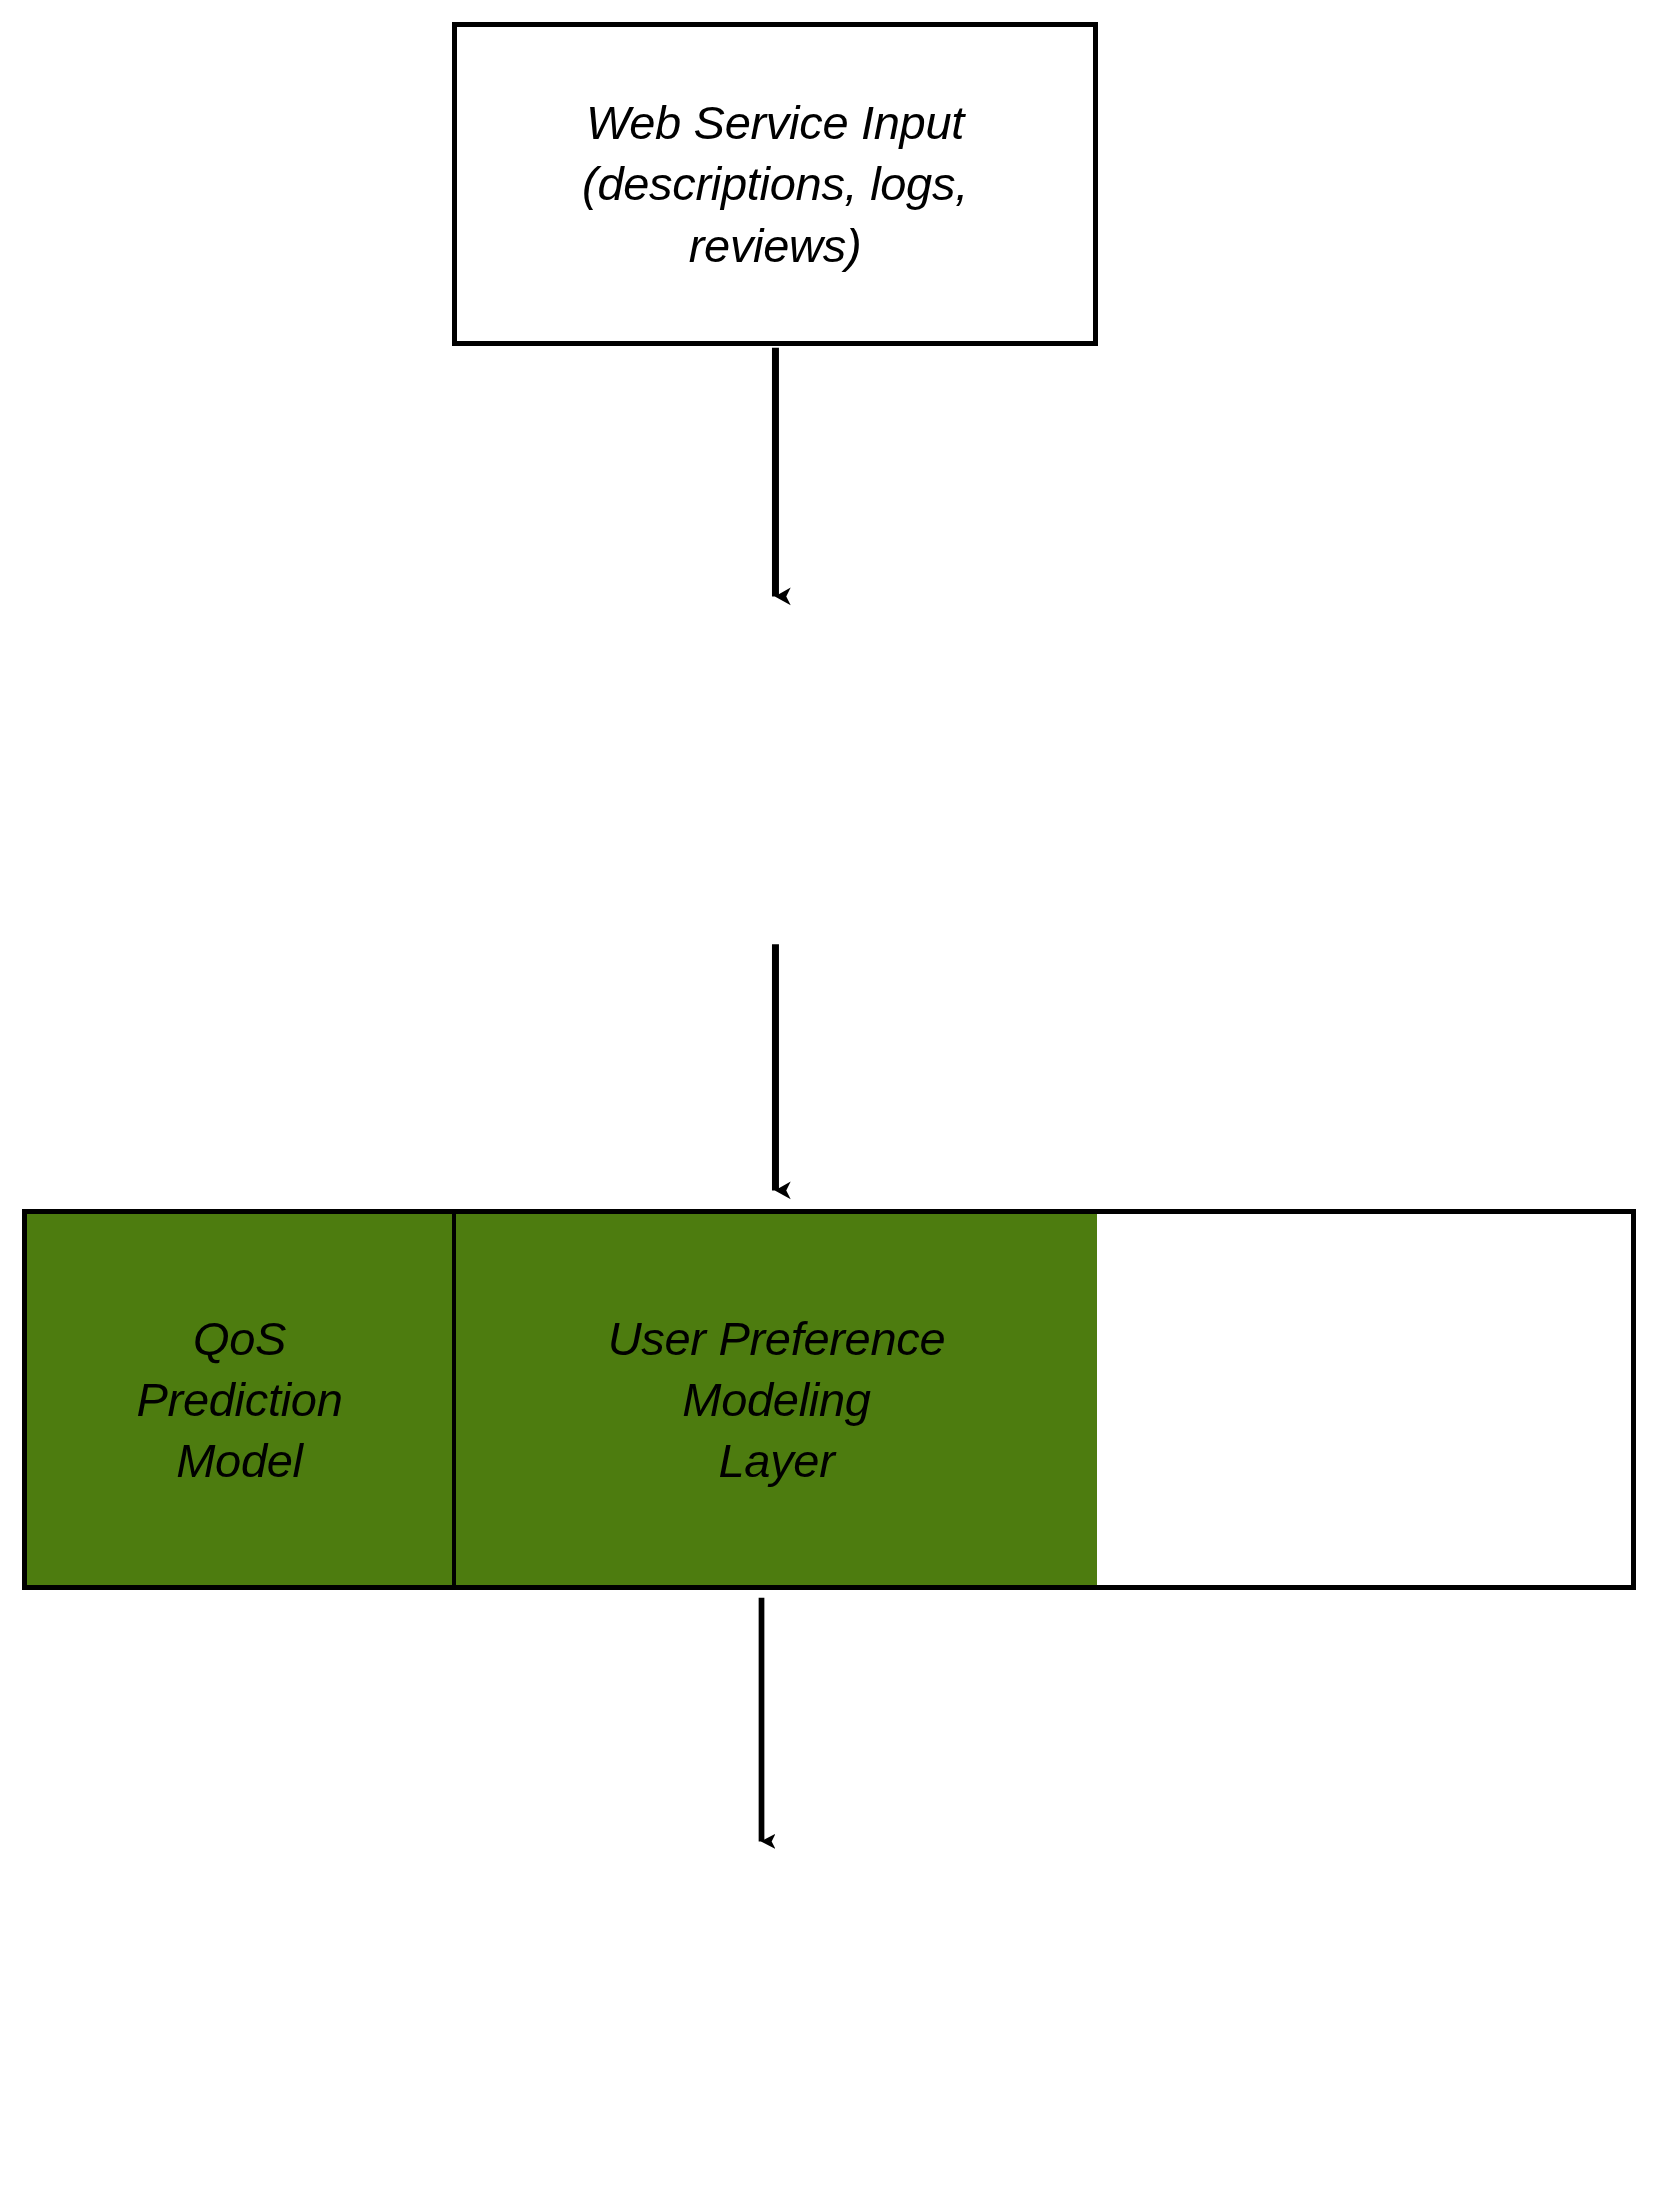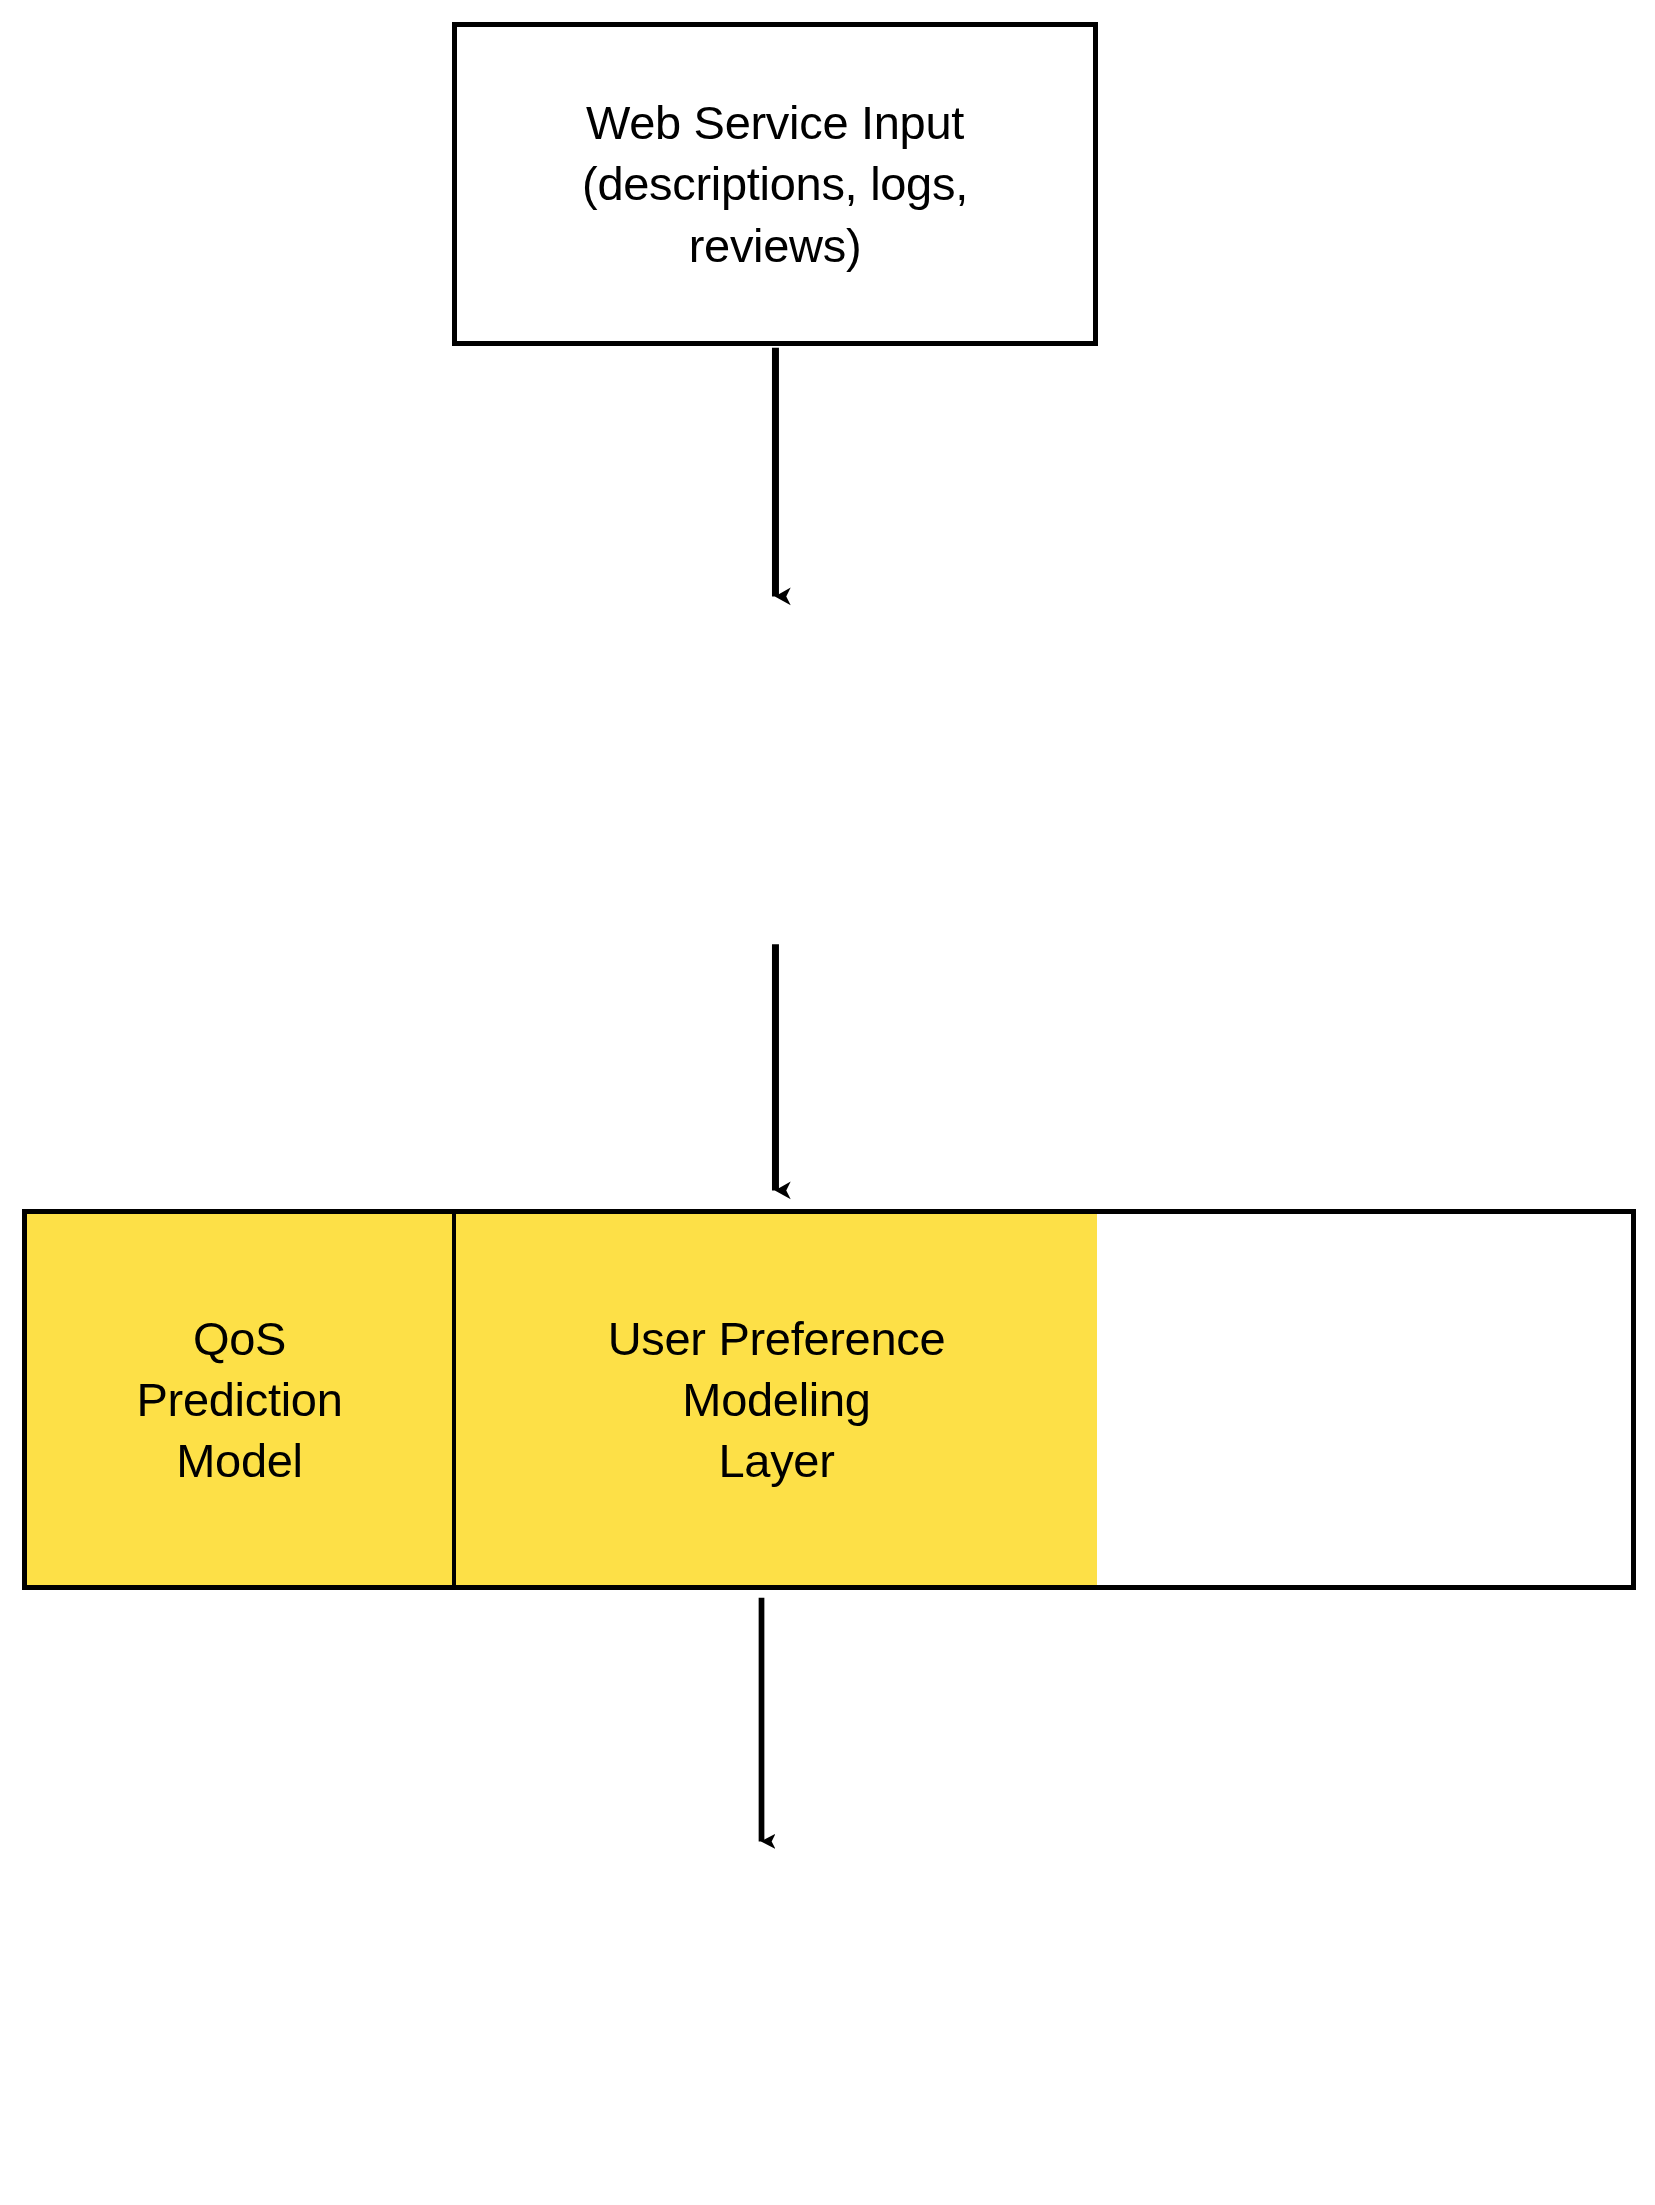--- a/index.html
+++ b/index.html
@@ -37,6 +37,7 @@
     letter-spacing: -0.3px;
     white-space: pre-line;
     color: #000000;
+    font-style: italic;
   }
 
   

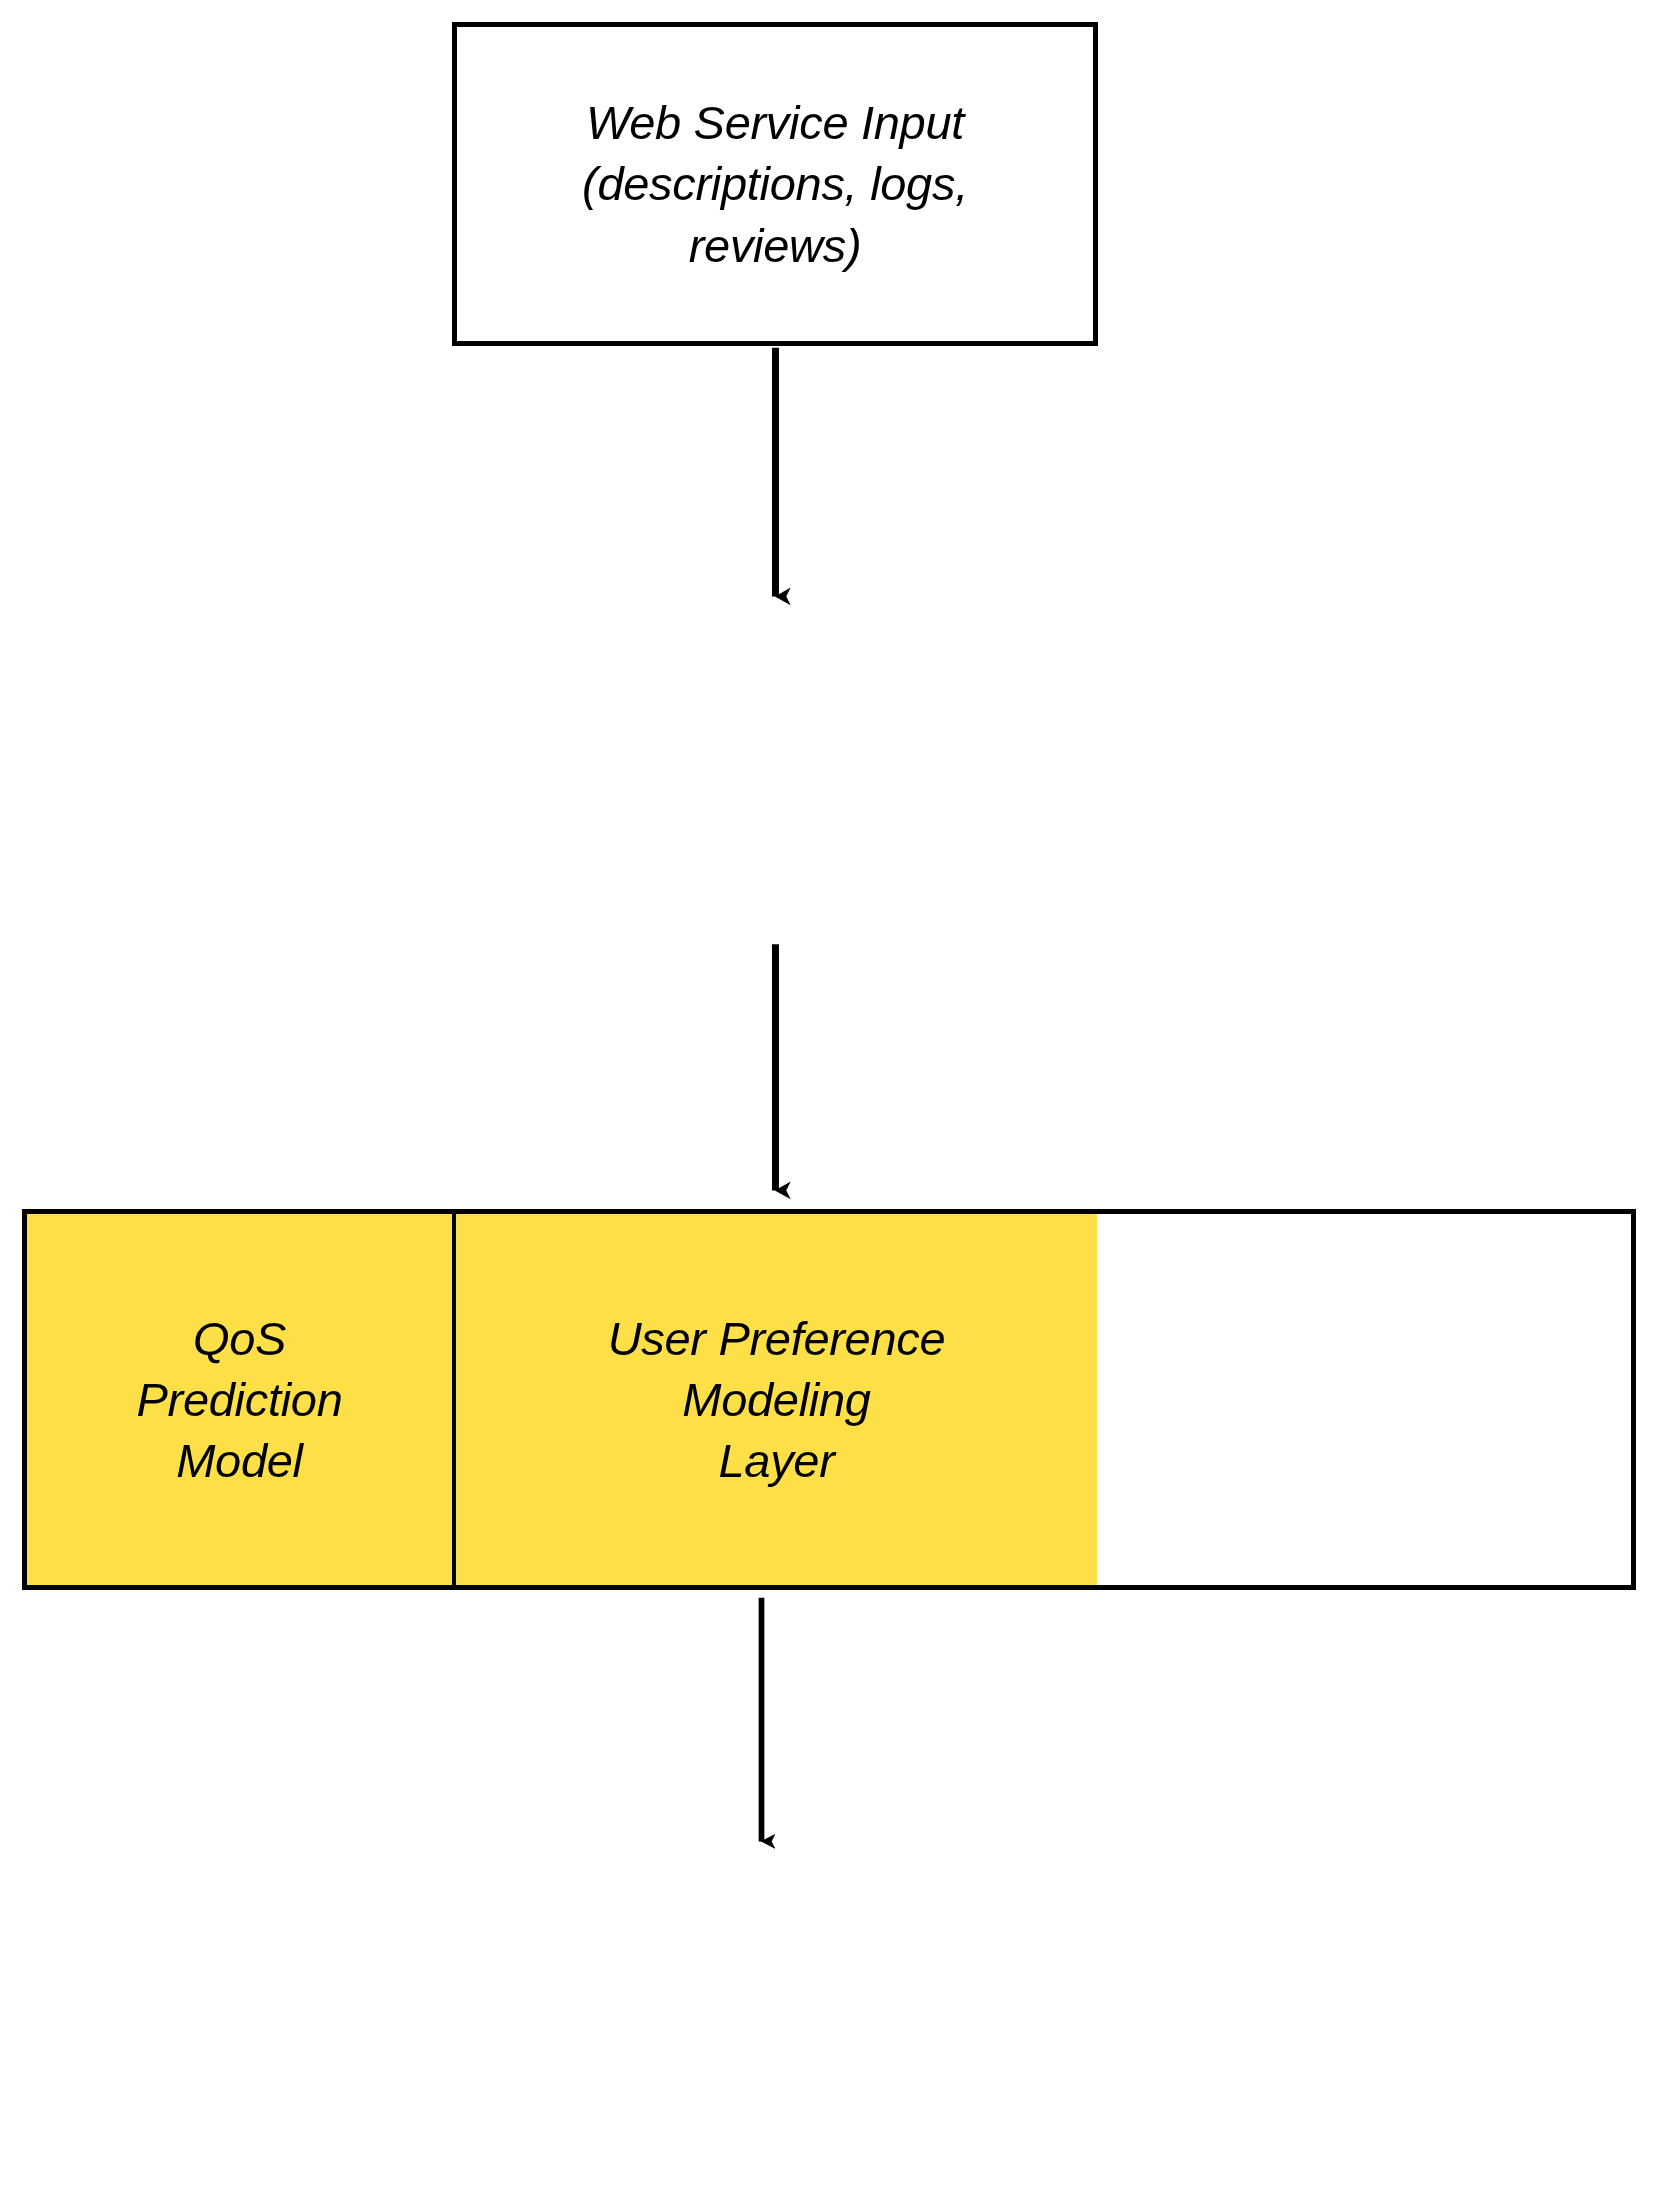--- a/index.html
+++ b/index.html
@@ -76,7 +76,7 @@
     align-items: center;
     justify-content: center;
     text-align: center;
-    background: #fde047;
+    background: #4d7c0f;
   }
   .band-cell + .band-cell {
     border-left: 4.4px solid #000000;

